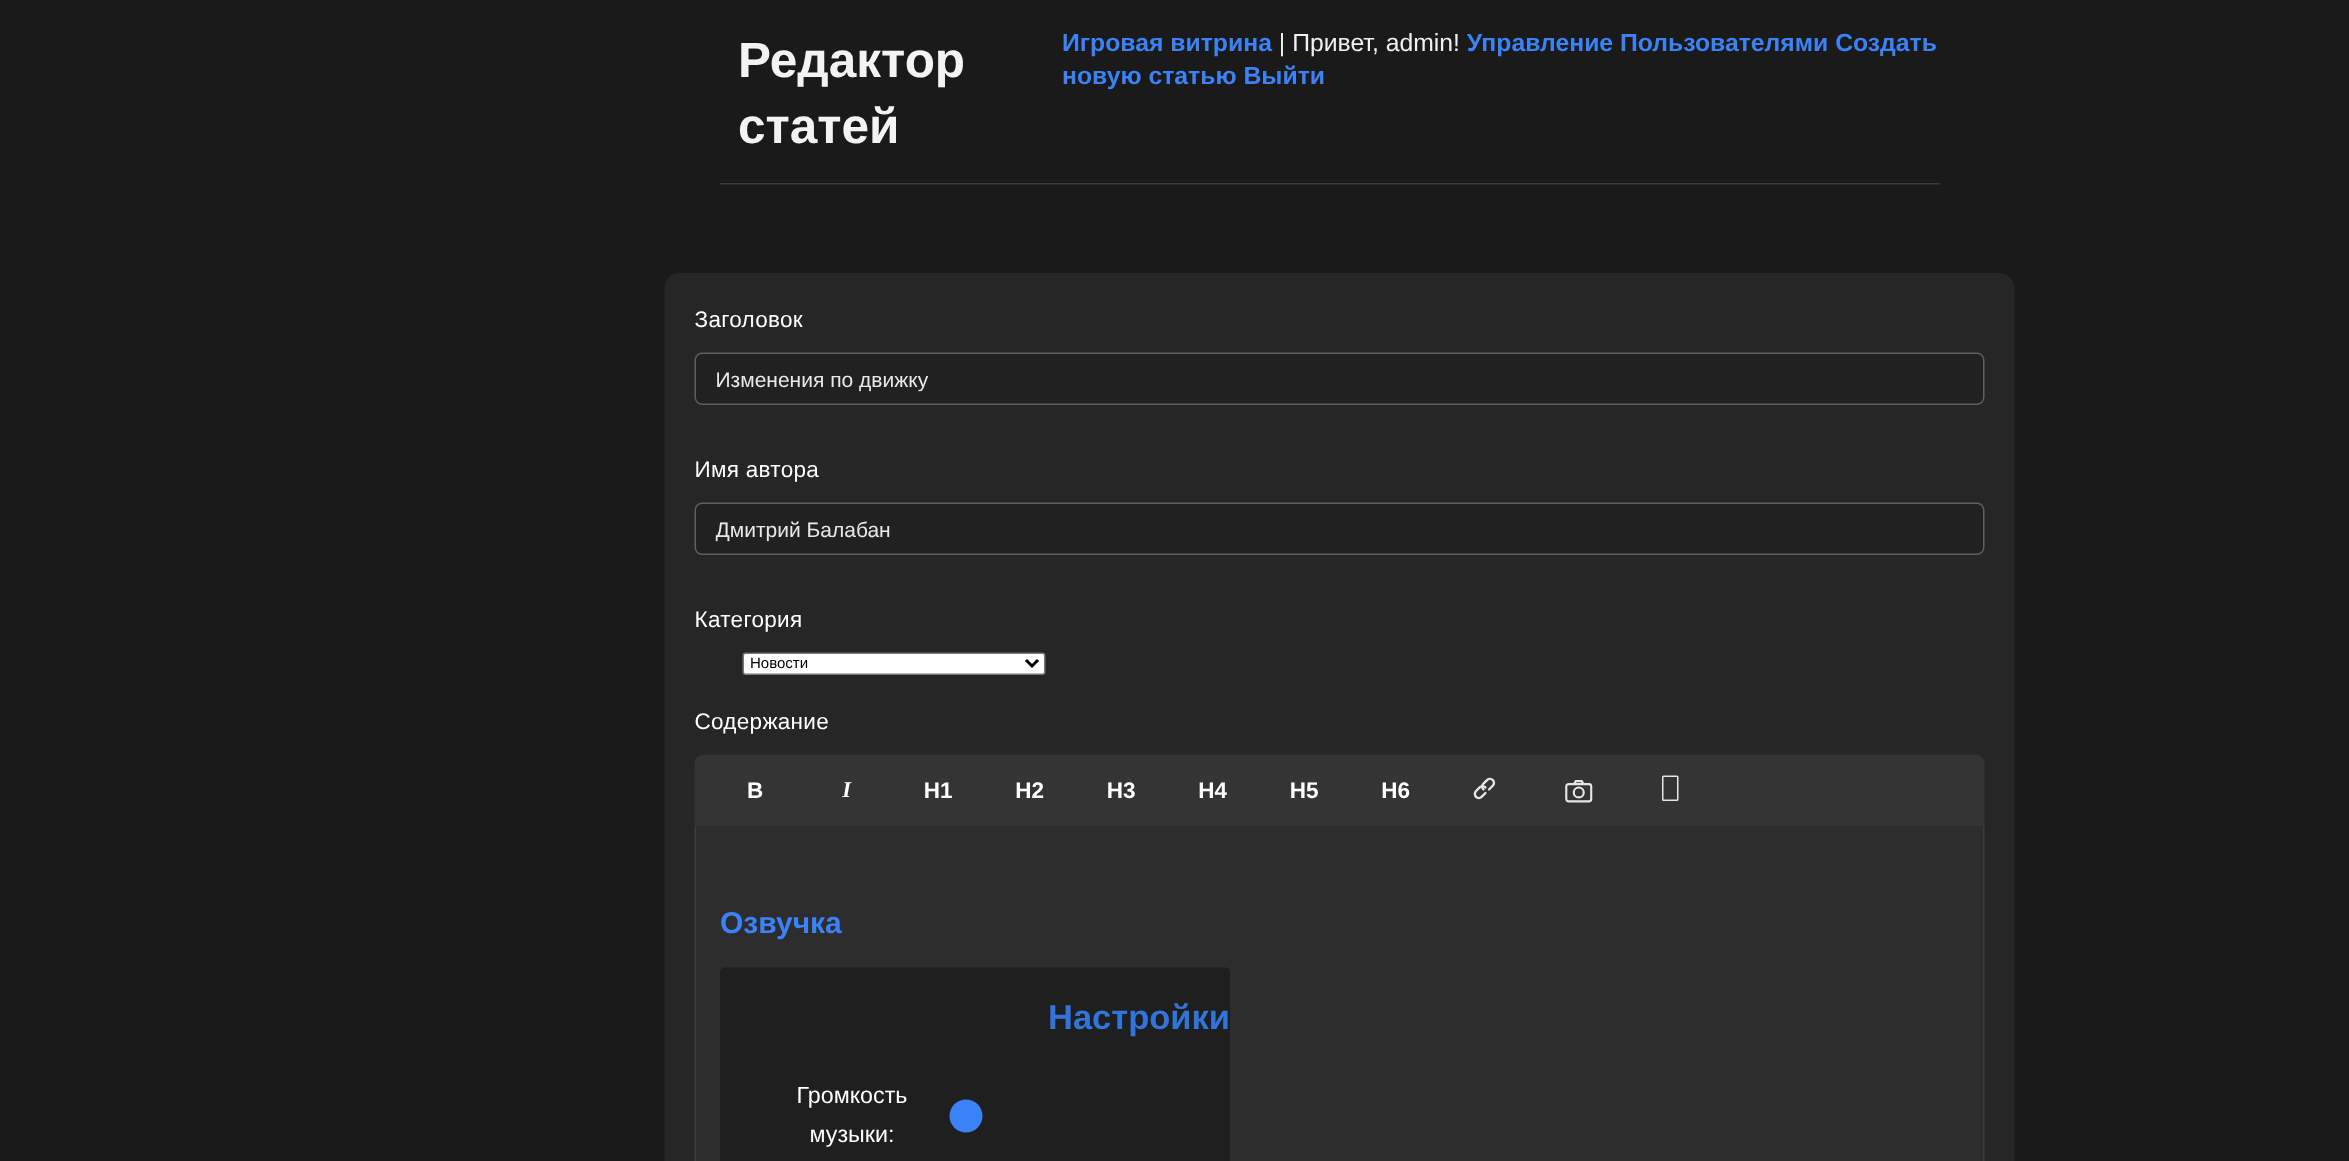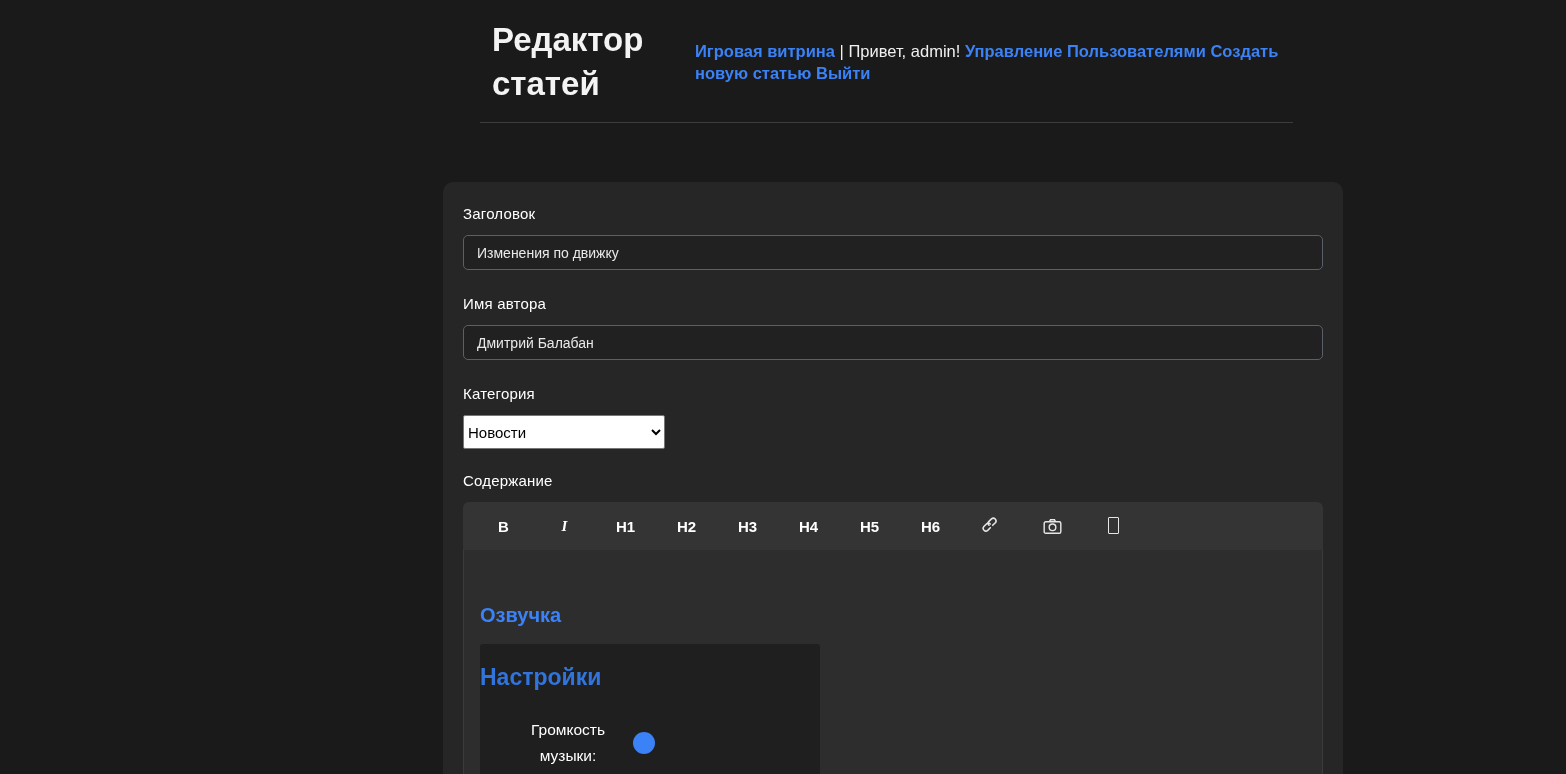--- a/index.html
+++ b/index.html
@@ -13,7 +13,7 @@
 
   
   .header { margin-left: 480px; width: 813px; padding-top: 18px; }
-  .header-row { display: flex; align-items: center; }
+  .header-row { display: flex; align-items: flex-start; gap: 13px; }
   .site-title {
     width: 215px; margin: 0; padding-left: 12px;
     font-size: 33px; line-height: 44px; font-weight: 700;

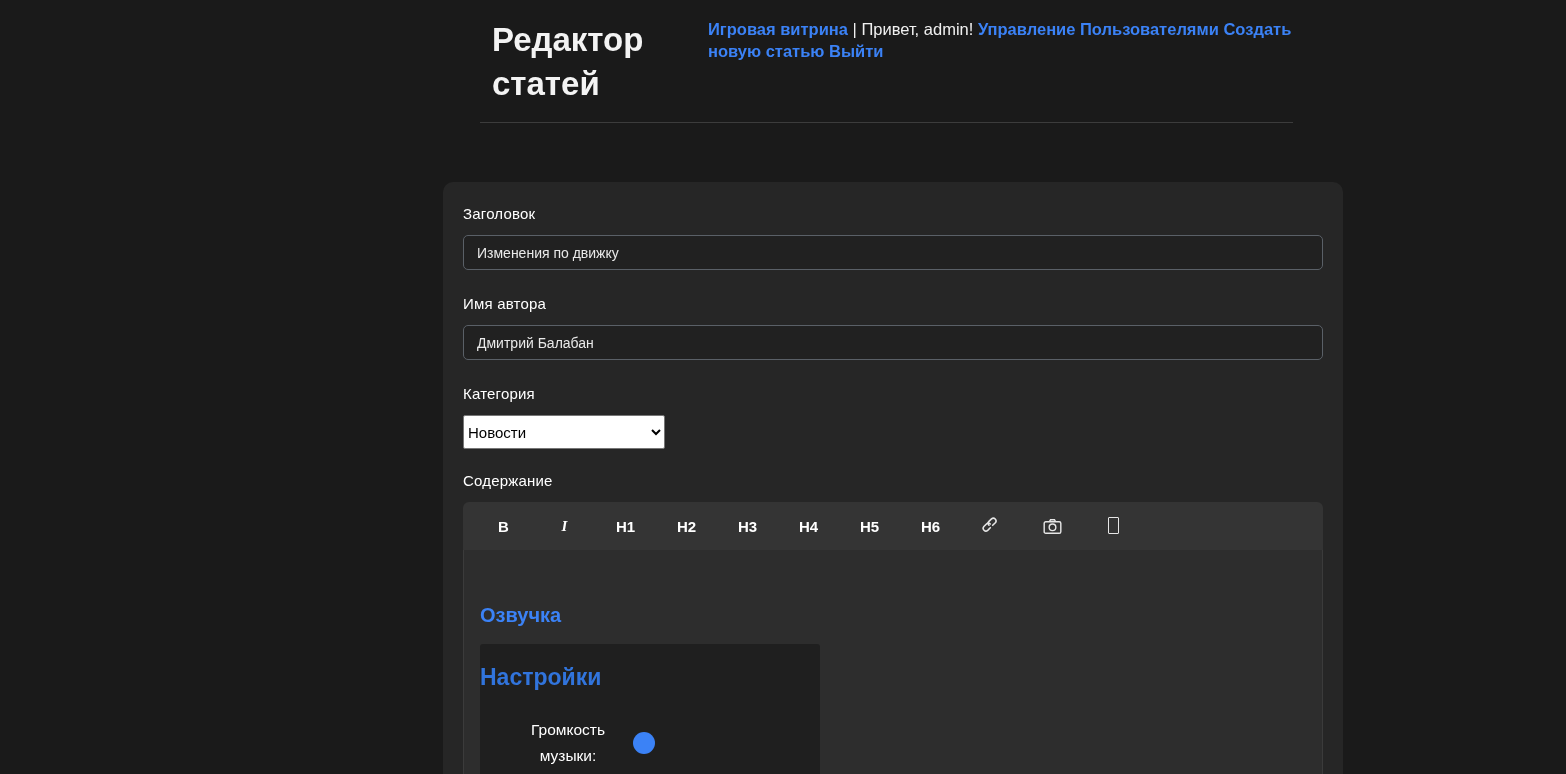--- a/index.html
+++ b/index.html
@@ -48,7 +48,7 @@
     background: #212121;
     border: 1px solid #5a6067; border-radius: 5px;
     color: #e9e9e9; font-size: 14px; font-family: inherit;
-    padding: 4px 13px; margin-bottom: 25px; outline: none;
+    padding: 4px 13px; margin-bottom: 35px; outline: none;
   }
   .category-select {
     display: block; width: 202px; height: 34px;

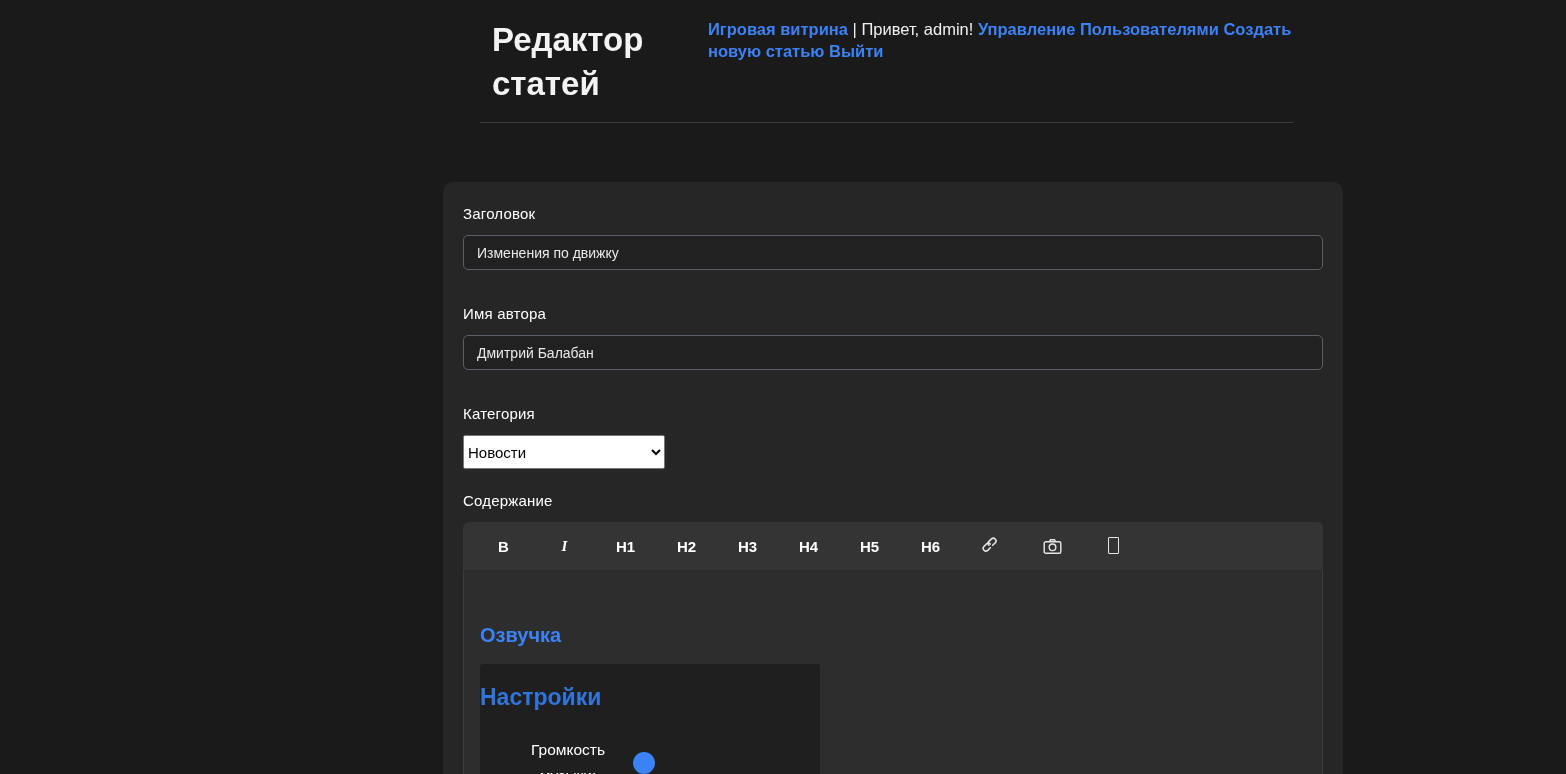--- a/index.html
+++ b/index.html
@@ -51,11 +51,12 @@
     padding: 4px 13px; margin-bottom: 35px; outline: none;
   }
   .category-select {
-    display: block; width: 202px; height: 34px;
-    font-size: 15px; font-family: inherit;
+    display: block; width: 202px; height: 15px;
+    font-size: 10px; font-family: inherit;
     background: #ffffff; color: #000000;
     border: 1px solid #767676; border-radius: 2px;
     margin-bottom: 23px;
+    margin-left: 32px;
   }
 
   

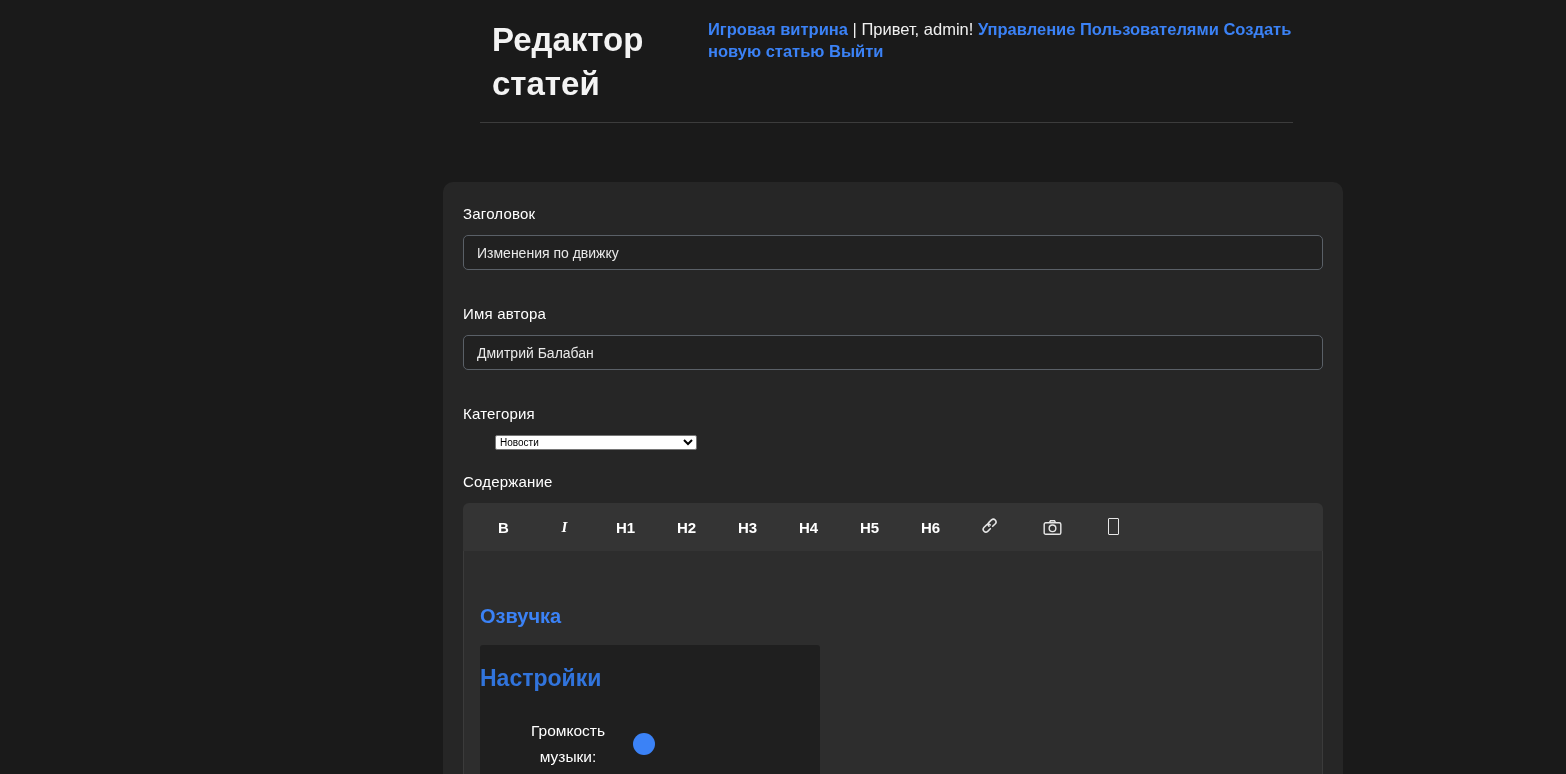--- a/index.html
+++ b/index.html
@@ -101,7 +101,7 @@
     padding: 6px 0 24px 0;
   }
   .settings-title {
-    margin: 14px 0 0 0; text-align: left;
+    margin: 14px 0 0 0; text-align: right;
     color: #3174dc; font-size: 23px; font-weight: 700;
   }
   .volume-row {

